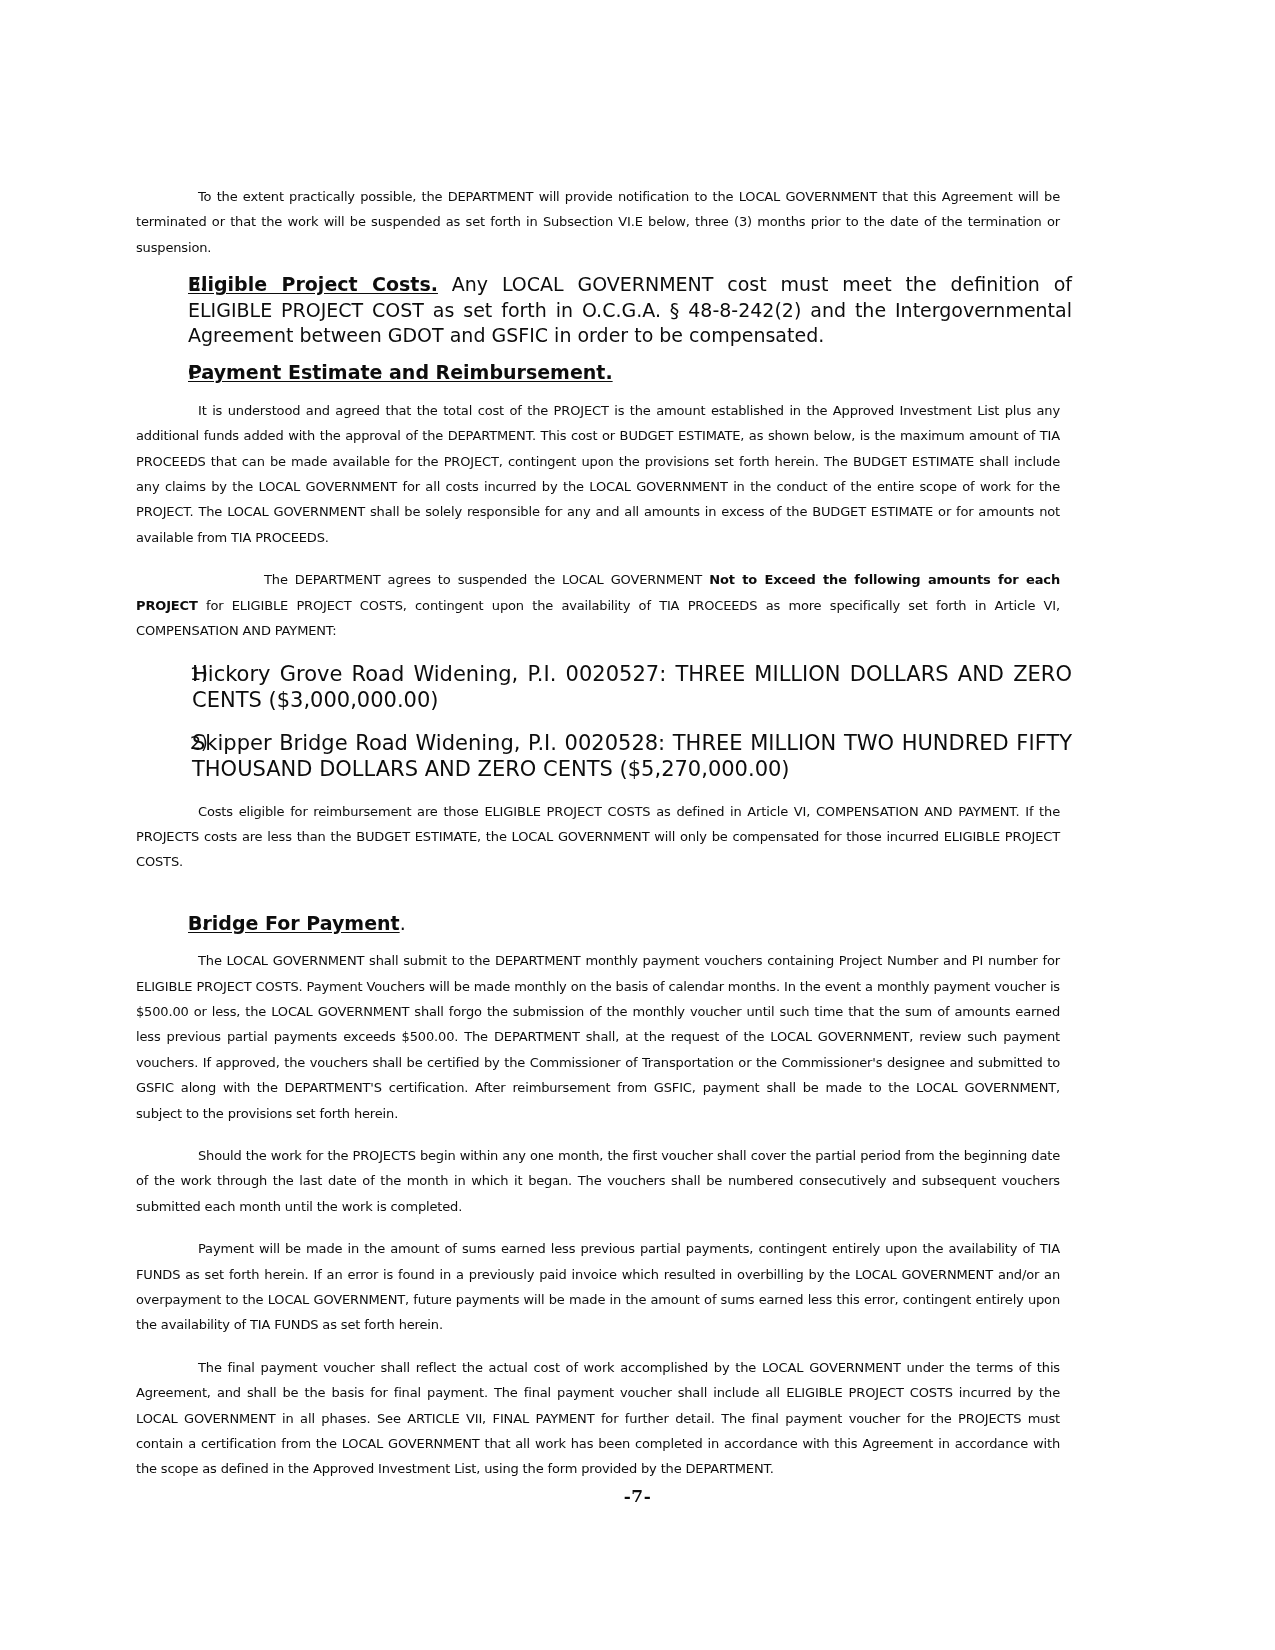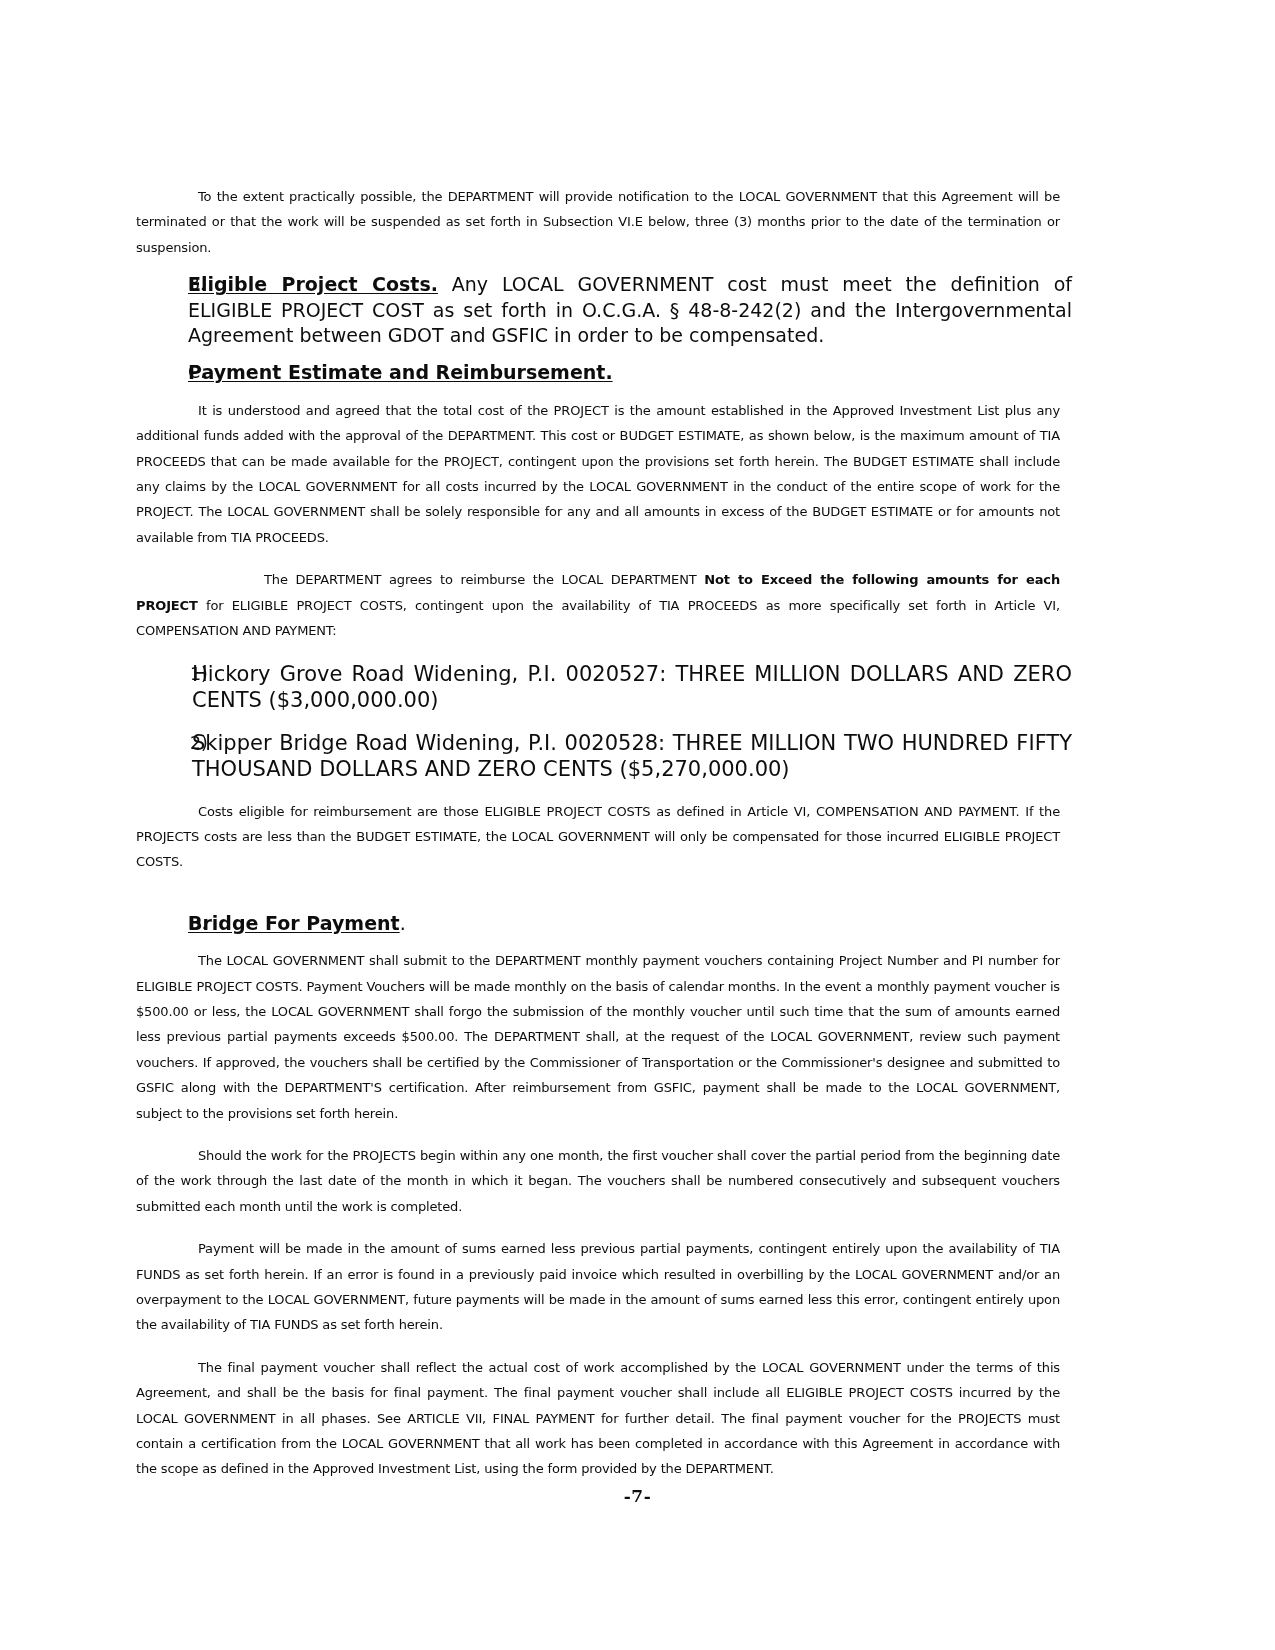--- a/index.html
+++ b/index.html
@@ -120,7 +120,7 @@
 
     <p class="indent-first gap-sm">It is understood and agreed that the total cost of the PROJECT is the amount established in the Approved Investment List plus any additional funds added with the approval of the DEPARTMENT.  This cost or BUDGET ESTIMATE, as shown below, is the maximum amount of TIA PROCEEDS that can be made available for the PROJECT, contingent upon the provisions set forth herein.  The BUDGET ESTIMATE shall include any claims by the LOCAL GOVERNMENT for all costs incurred by the LOCAL GOVERNMENT in the conduct of the entire scope of work for the PROJECT.  The LOCAL GOVERNMENT shall be solely responsible for any and all amounts in excess of the BUDGET ESTIMATE or for amounts not available from TIA PROCEEDS.</p>
 
-    <p class="indent-first-wide gap-md"><span>The DEPARTMENT agrees to reimburse the LOCAL DEPARTMENT </span><span class="bold">Not to Exceed the following amounts for each PROJECT</span><span> for ELIGIBLE PROJECT COSTS, contingent upon the availability of TIA PROCEEDS as more specifically set forth in Article VI, COMPENSATION AND PAYMENT:</span></p>
+    <p class="indent-first-wide gap-md"><span>The DEPARTMENT agrees to suspended the LOCAL GOVERNMENT </span><span class="bold">Not to Exceed the following amounts for each PROJECT</span><span> for ELIGIBLE PROJECT COSTS, contingent upon the availability of TIA PROCEEDS as more specifically set forth in Article VI, COMPENSATION AND PAYMENT:</span></p>
 
     <div class="numbered gap-md">
       <div class="marker">1)</div>

